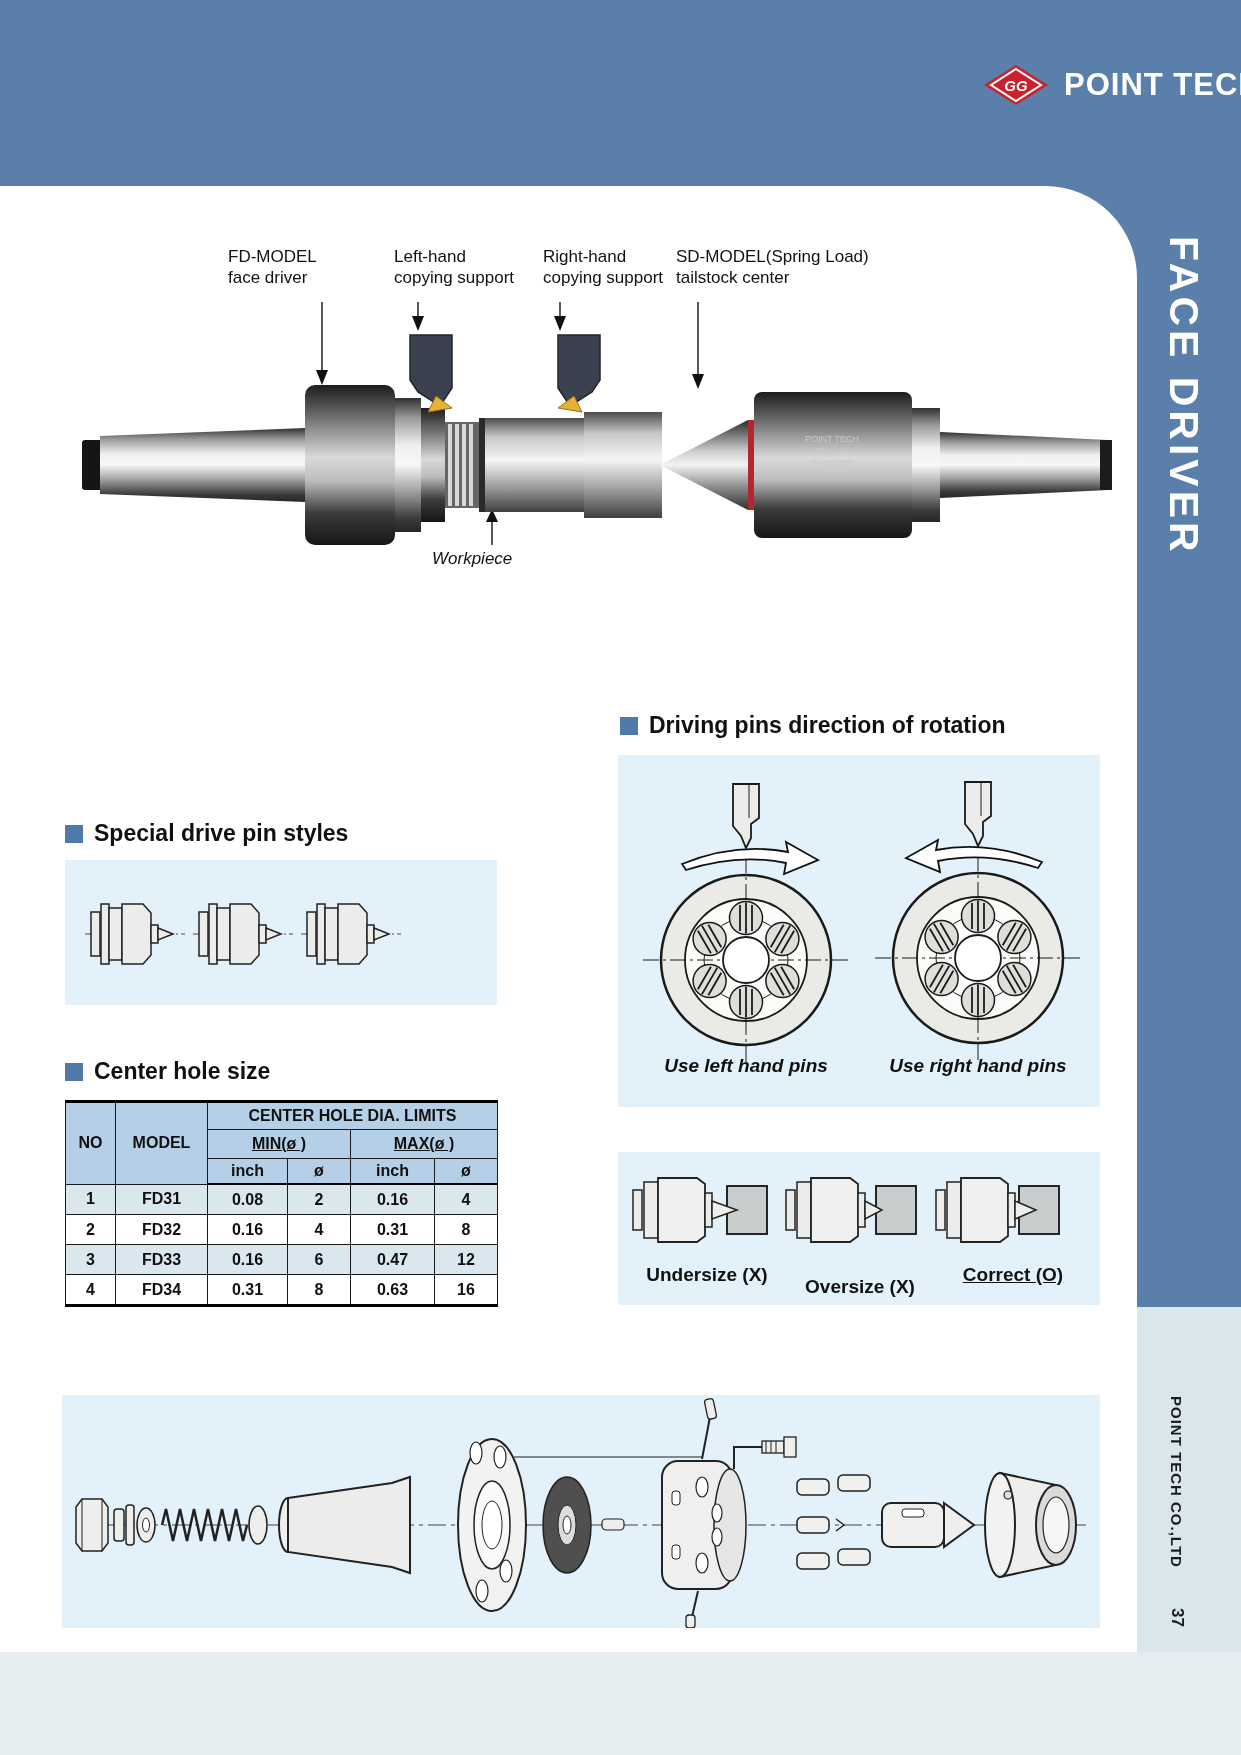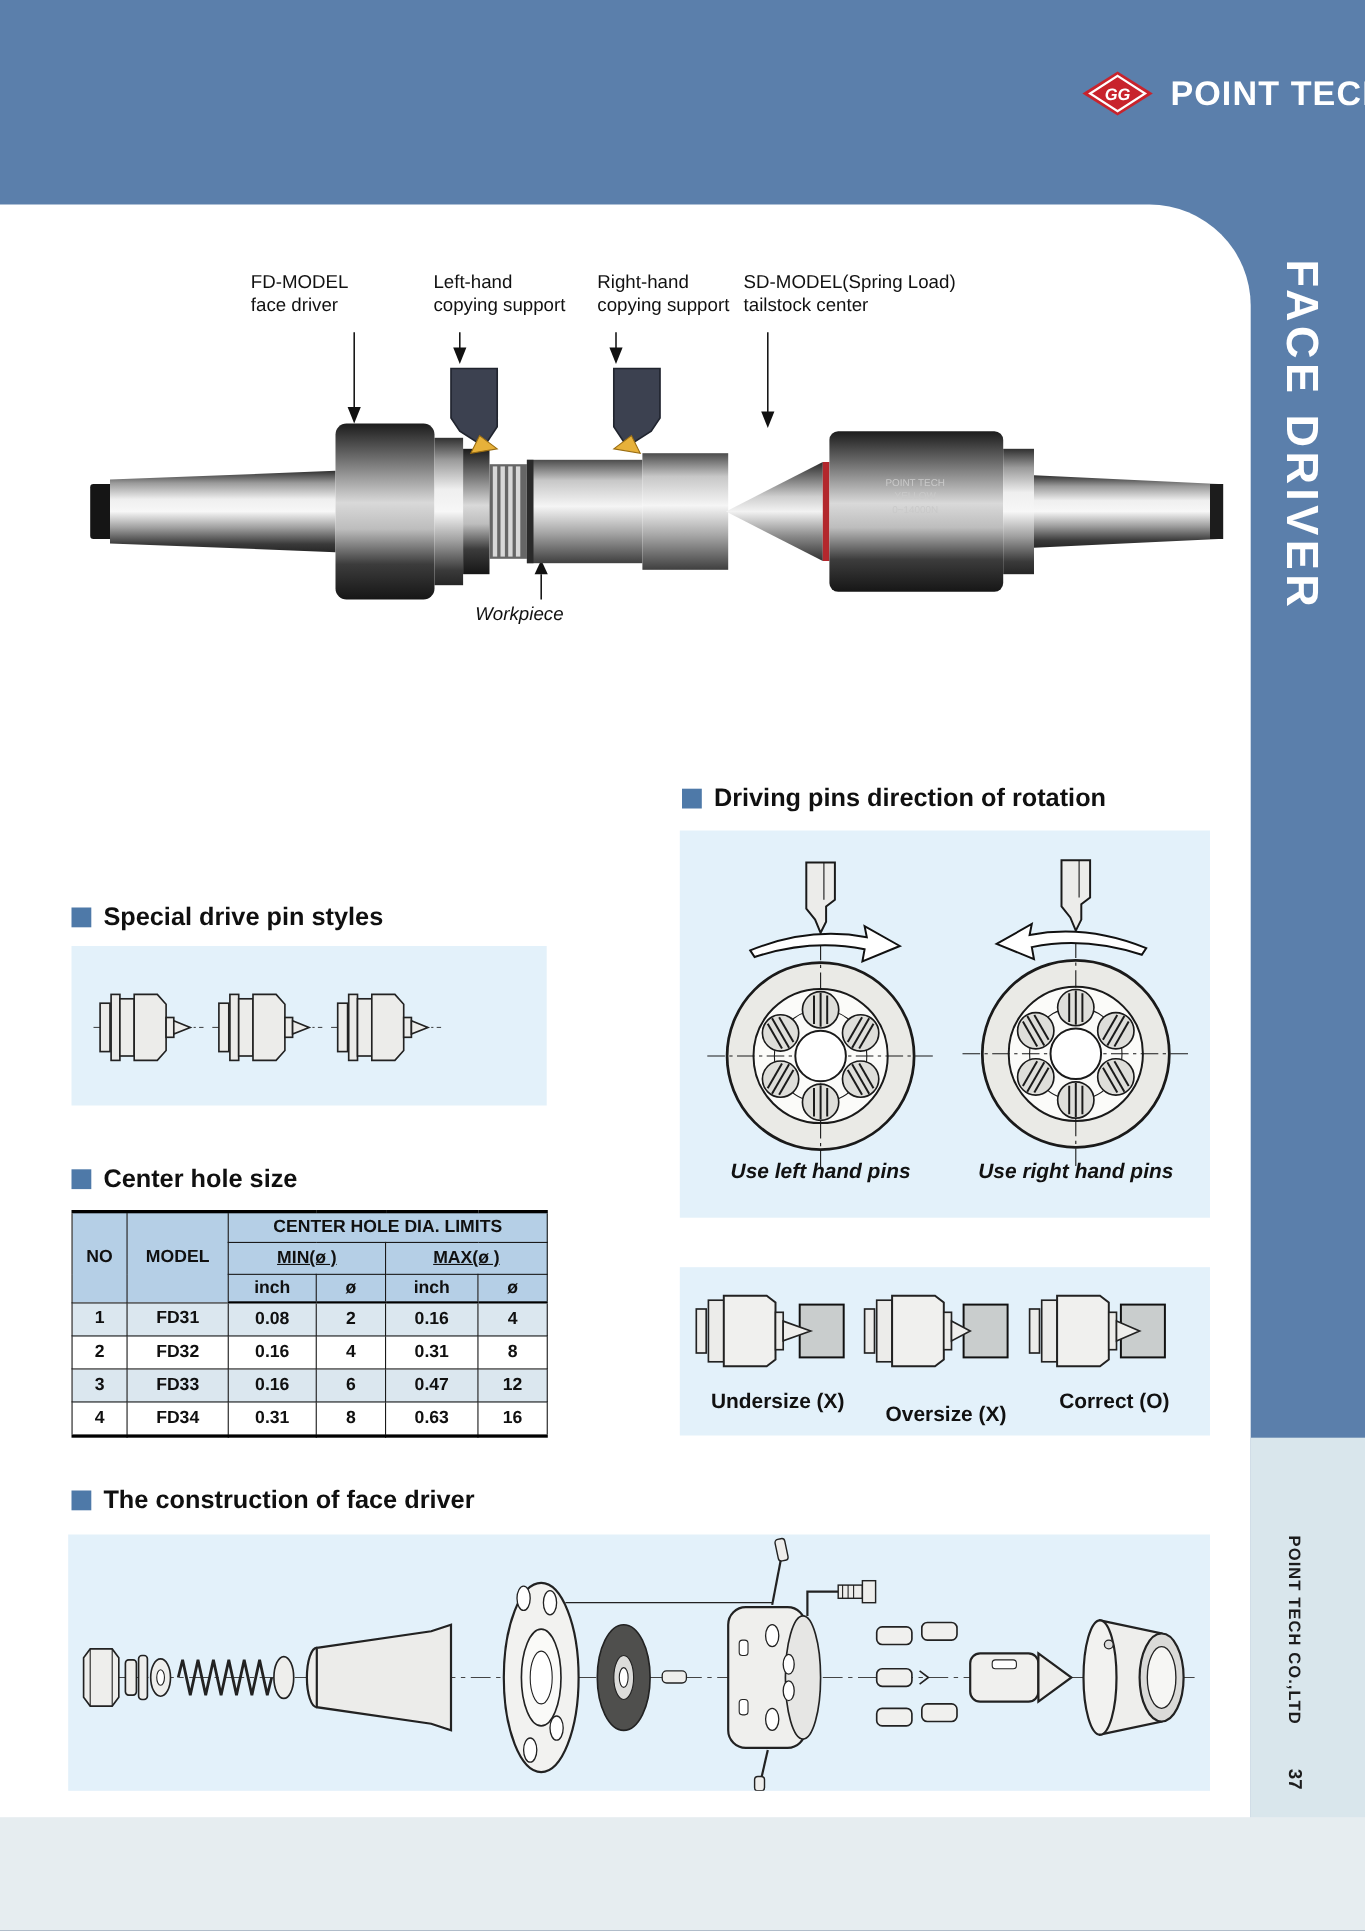--- a/index.html
+++ b/index.html
@@ -365,7 +365,7 @@
     </svg>
     <div class="caption" style="left:9px;top:112px;width:160px;">Undersize (X)</div>
     <div class="caption" style="left:162px;top:112px;width:160px;margin-top:12px;">Oversize (X)</div>
-    <div class="caption" style="left:315px;top:112px;width:160px;">Correct (O)</div>
+    <div class="caption" style="left:315px;top:112px;width:160px;text-decoration:underline;">Correct (O)</div>
   </div>
 
   <div class="heading" style="left:65px;top:1350px;">

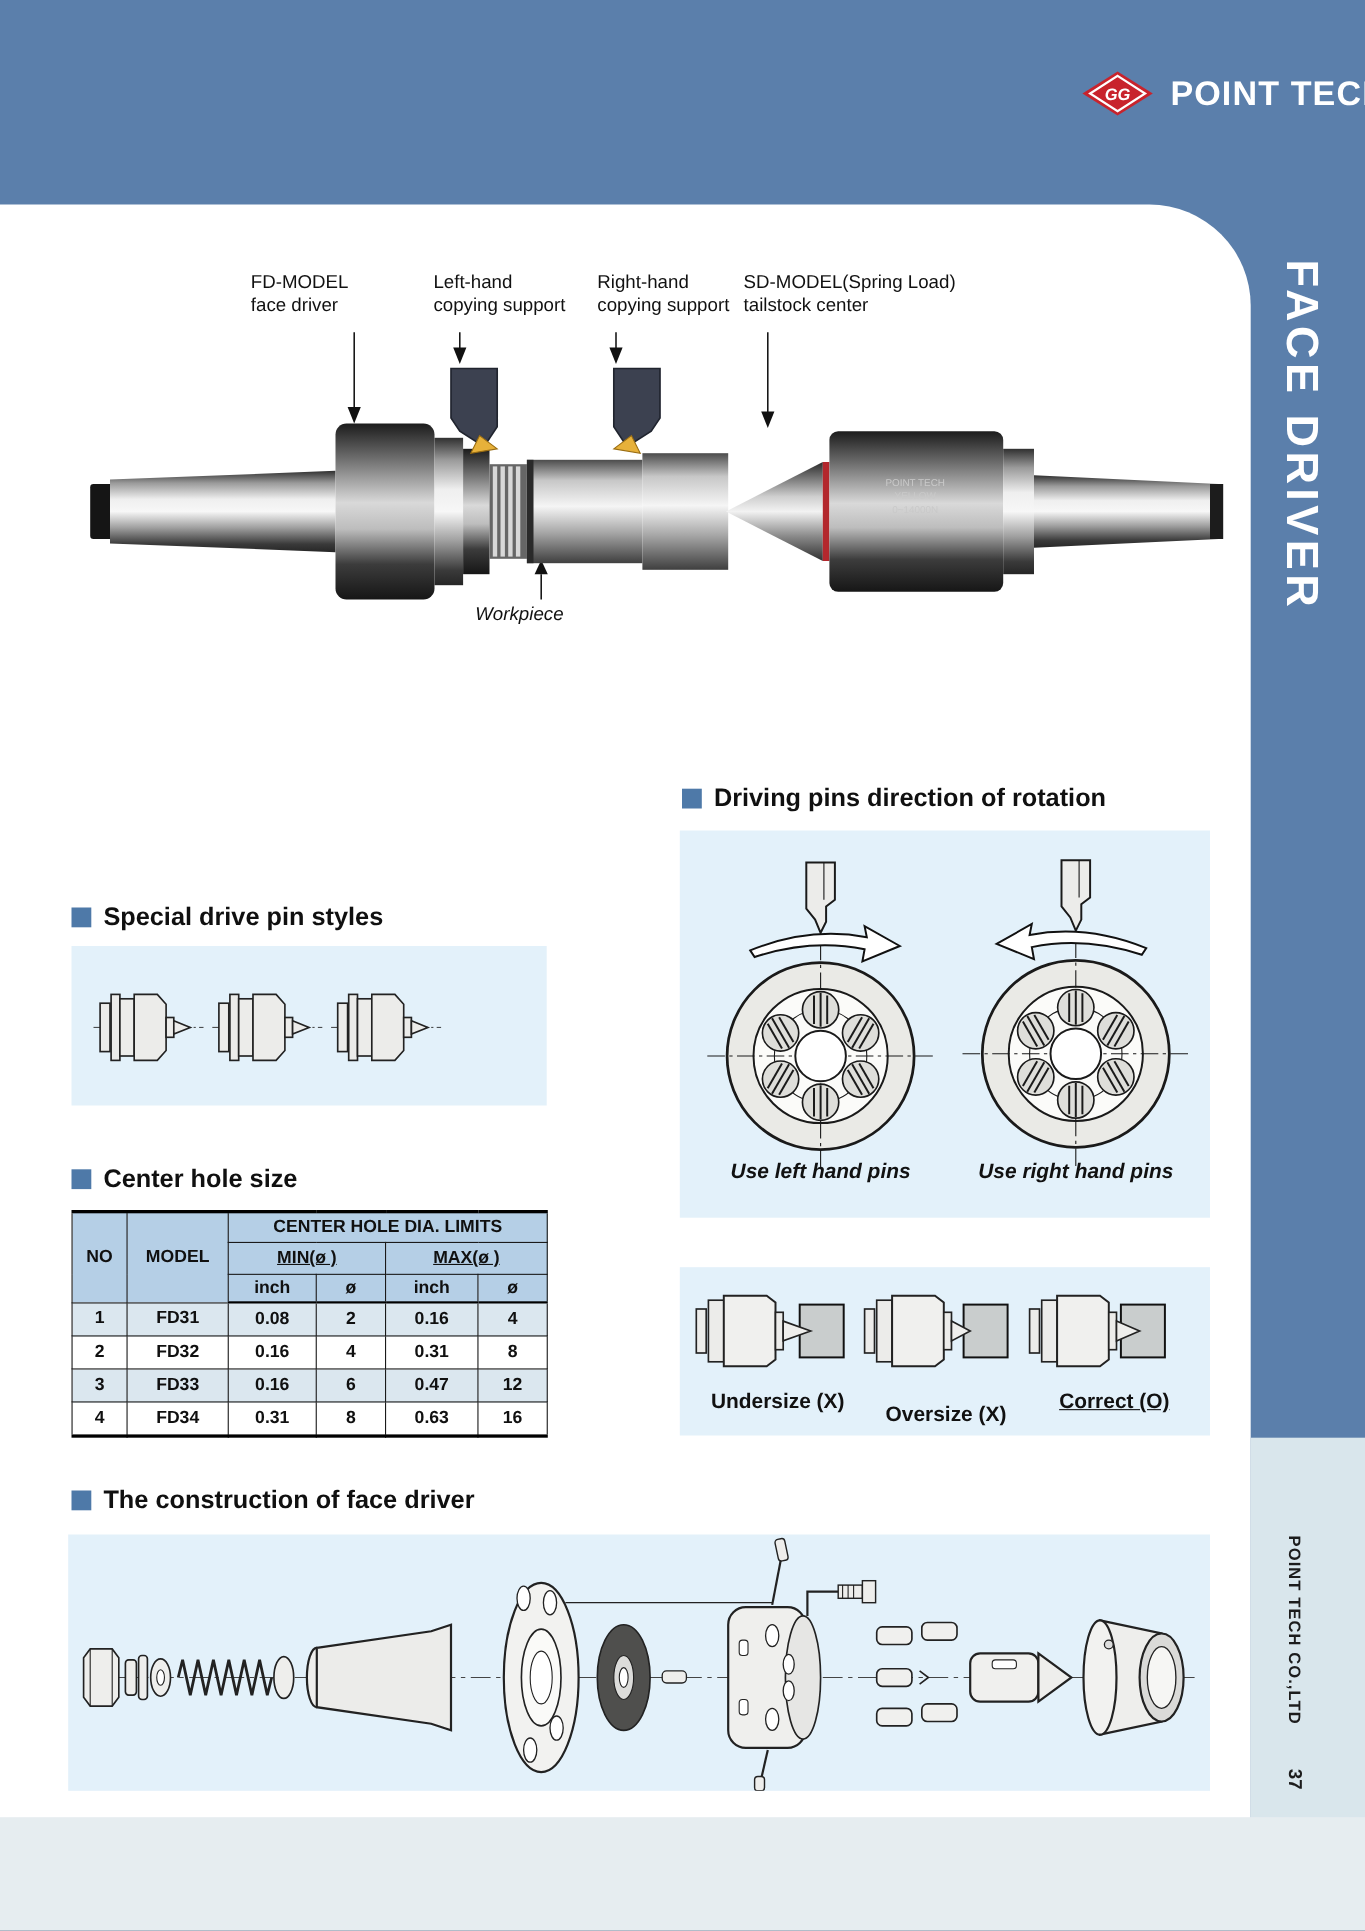--- a/index.html
+++ b/index.html
@@ -368,10 +368,6 @@
     <div class="caption" style="left:315px;top:112px;width:160px;text-decoration:underline;">Correct (O)</div>
   </div>
 
-  <div class="heading" style="left:65px;top:1350px;">
-    <span class="sq"></span>
-    <span>The construction of face driver</span>
-  </div>
   <div class="panel" style="left:62px;top:1395px;width:1038px;height:233px;">
     <svg width="1038" height="233" viewBox="0 0 1038 233">
       <line x1="14" y1="130" x2="1024" y2="130" stroke="#444" stroke-width="1" stroke-dasharray="18 5 4 5"></line>

